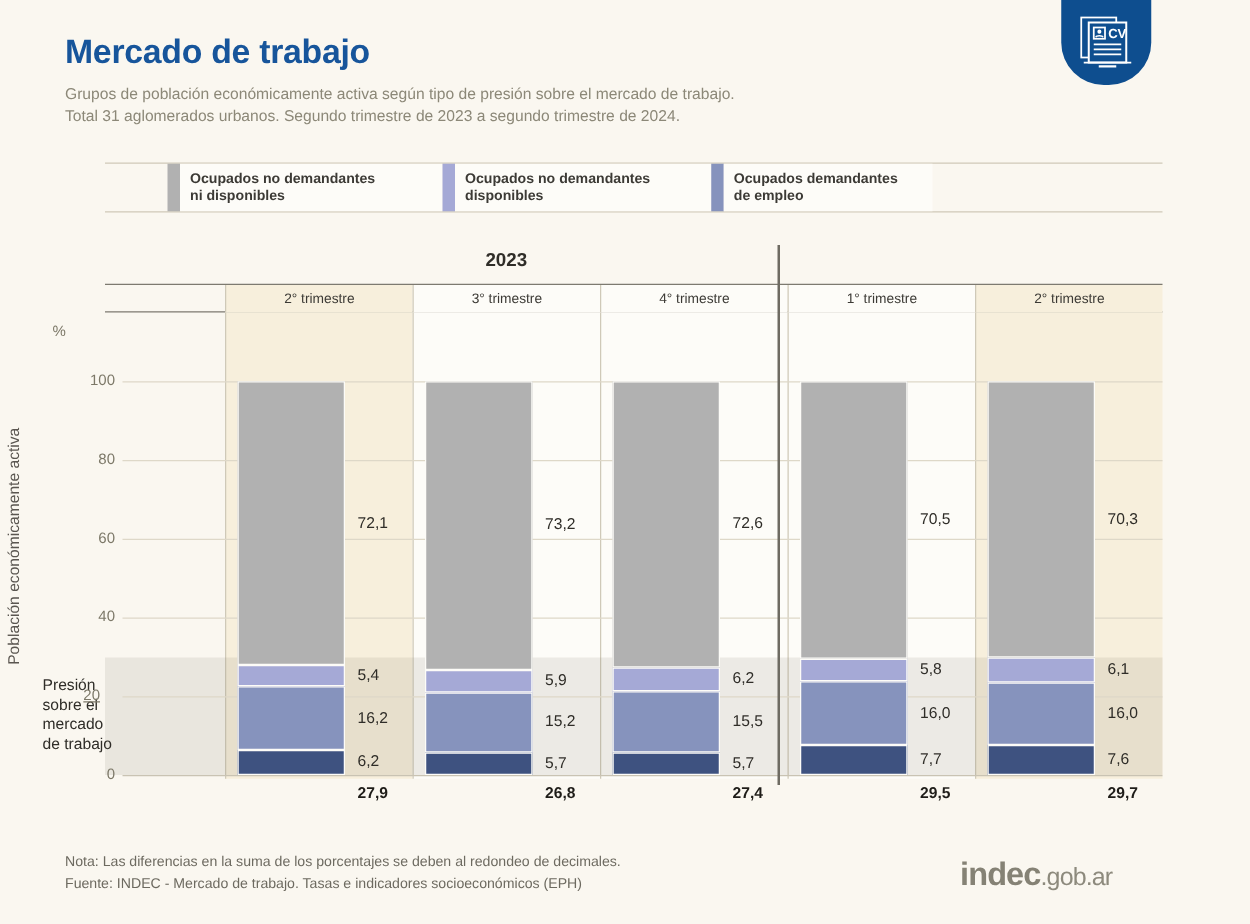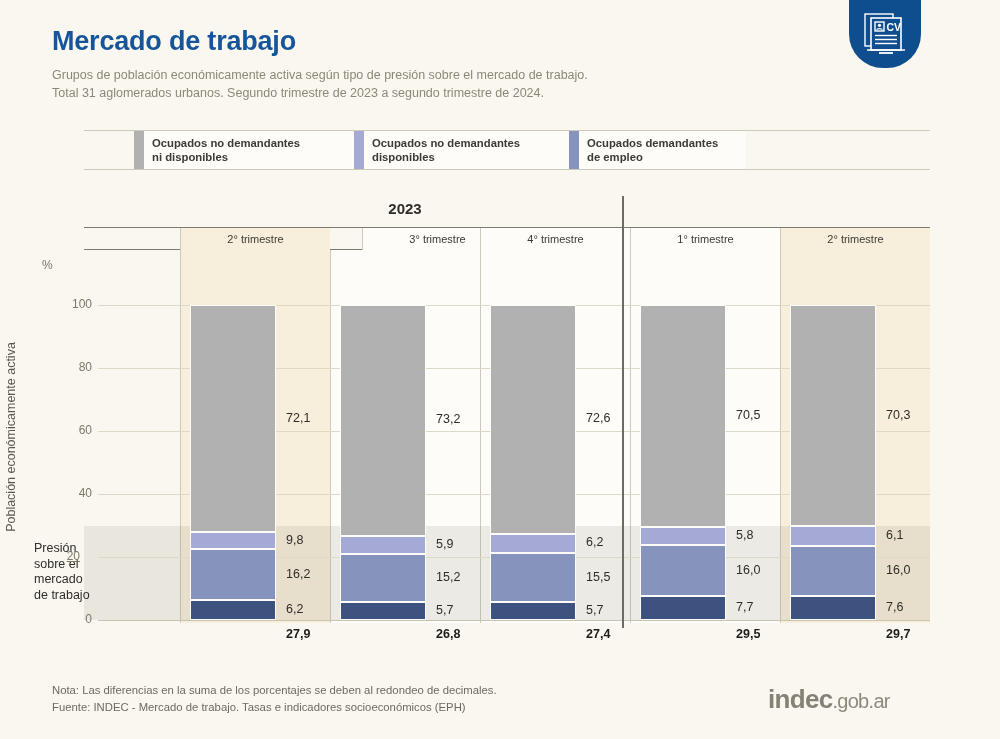--- a/index.html
+++ b/index.html
@@ -225,7 +225,7 @@
 
   <div class="quarters">
       <div class="qcell hl" style="left: 96px; width: 150px;">2° trimestre</div>
-      <div class="qcell plain" style="left: 246px; width: 150px; margin-left: 32px;">3° trimestre</div>
+      <div class="qcell plain" style="left: 246px; width: 150px;">3° trimestre</div>
       <div class="qcell plain" style="left: 396px; width: 150px;">4° trimestre</div>
       <div class="qcell plain" style="left: 546px; width: 150px;">1° trimestre</div>
       <div class="qcell hl" style="left: 696px; width: 150px;">2° trimestre</div>

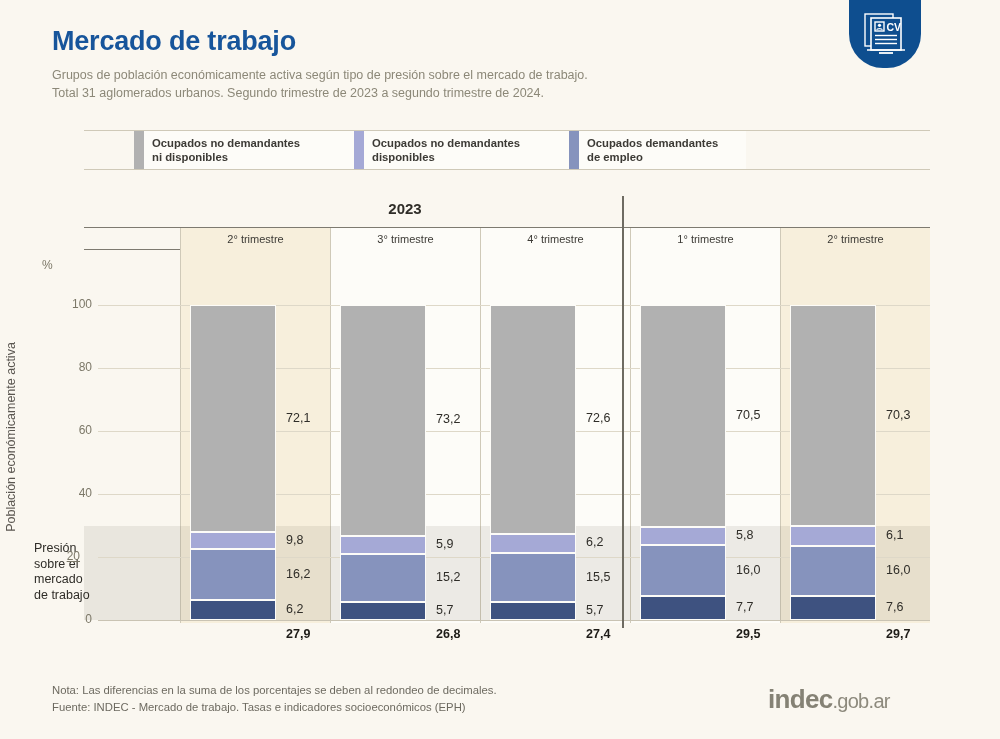--- a/index.html
+++ b/index.html
@@ -252,7 +252,7 @@
       </div>
       <div class="vlabel" style="left: 202px; top: 352.235px;">6,2</div>
       <div class="vlabel" style="left: 202px; top: 316.955px;">16,2</div>
-      <div class="vlabel" style="left: 202px; top: 282.935px;">9,8</div>
+      <div class="vlabel" style="left: 202px; top: 282.935px;">5,4</div>
       <div class="vlabel" style="left: 202px; top: 160.873px;">72,1</div>
       <div class="totlabel" style="left: 202px; top: 377px;">27,9</div>
       <div class="bar" style="left: 256px; width: 86px; top: 0px; height: 370px;">

